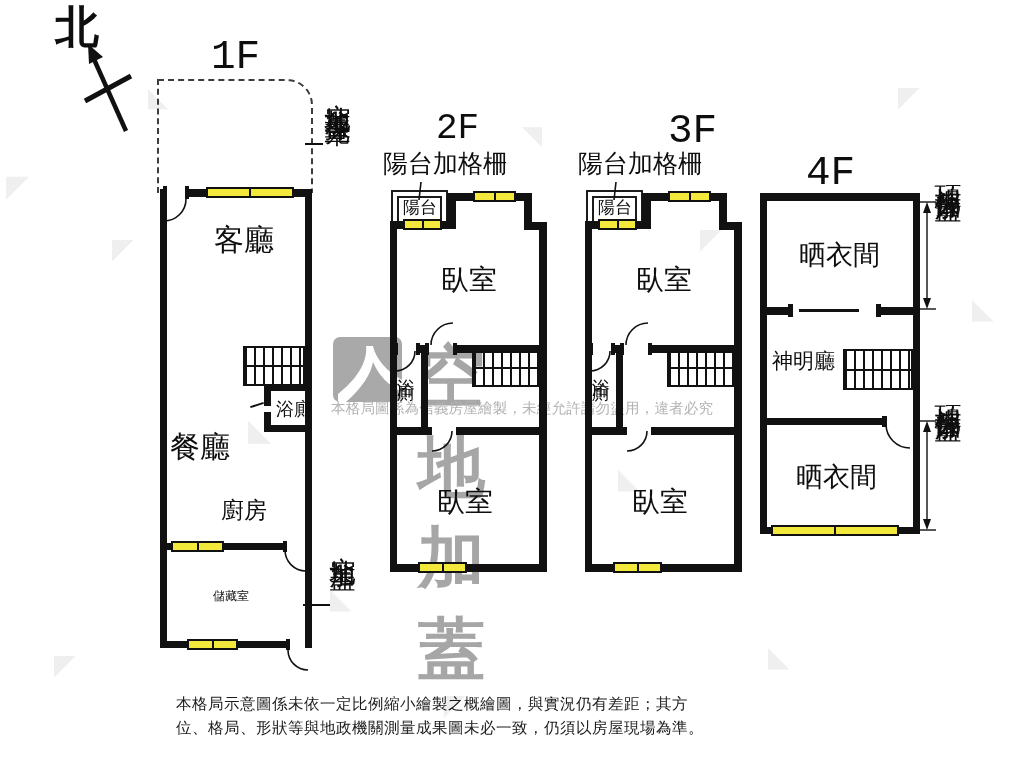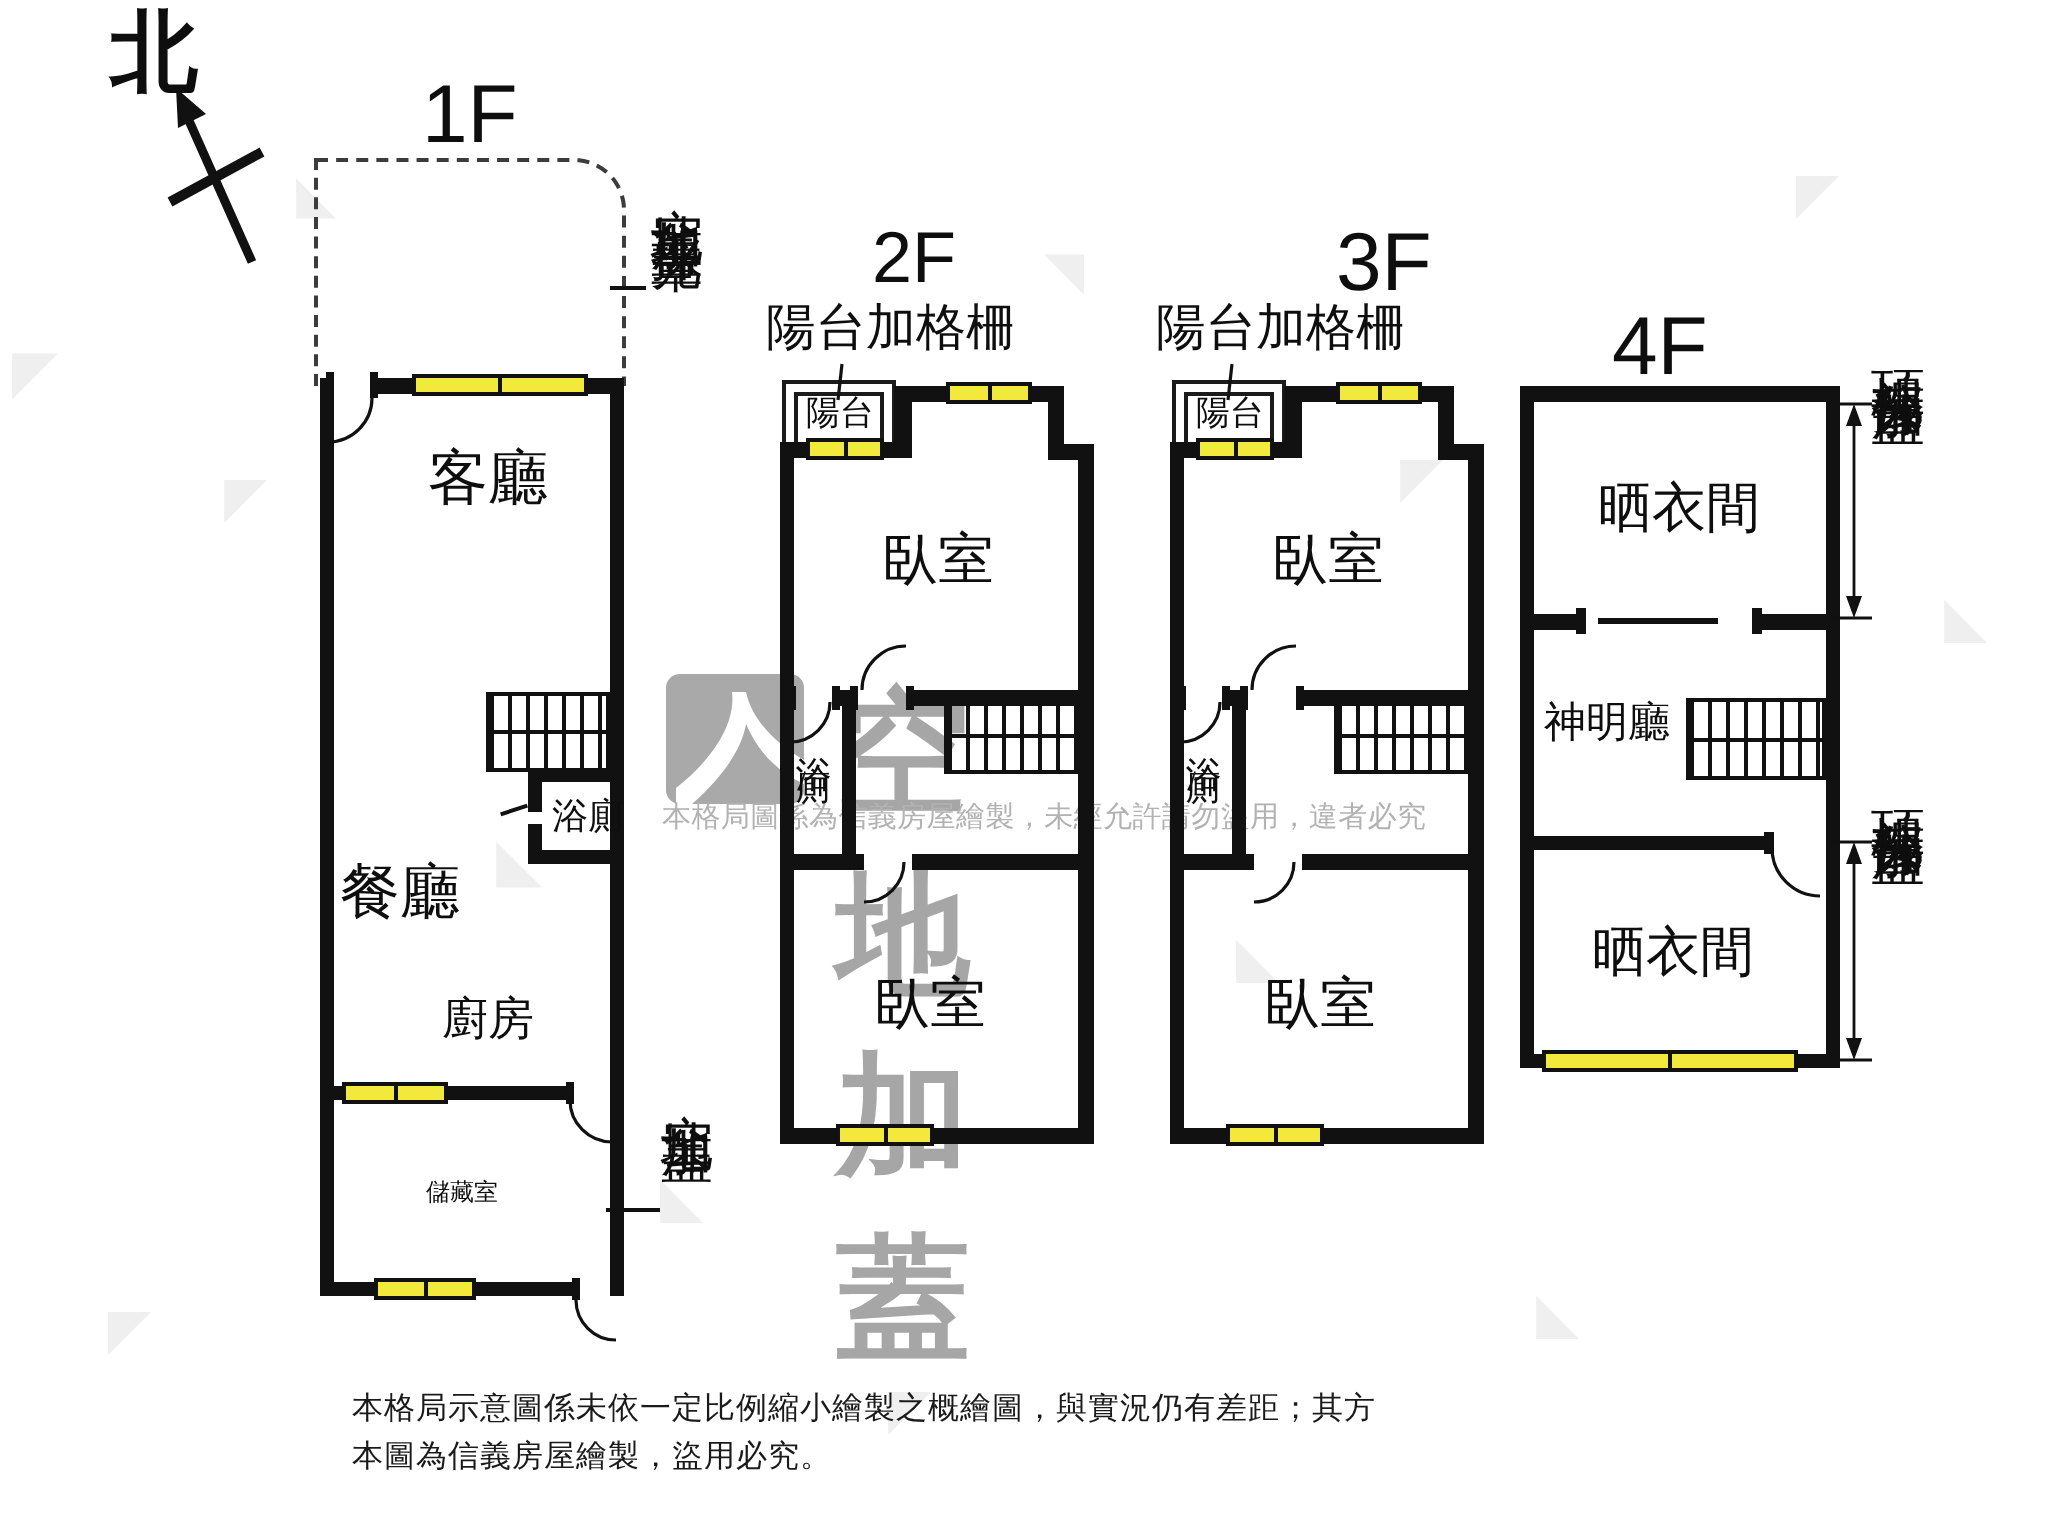--- a/index.html
+++ b/index.html
@@ -19,7 +19,7 @@
   .lbl{position:absolute;color:#0e0e0e;font-family:"DejaVu Serif","Liberation Serif",serif;
        white-space:nowrap;z-index:3;line-height:1.15}
   .vtext{writing-mode:vertical-rl;text-orientation:upright;letter-spacing:3px}
-  .title{font-family:Liberation Sans, sans-serif}
+  .title{font-family:Liberation Mono, monospace}
   
   .wm-scatter{position:absolute;color:#efefef;z-index:0;user-select:none}
   .wm-layer{position:absolute;z-index:1}

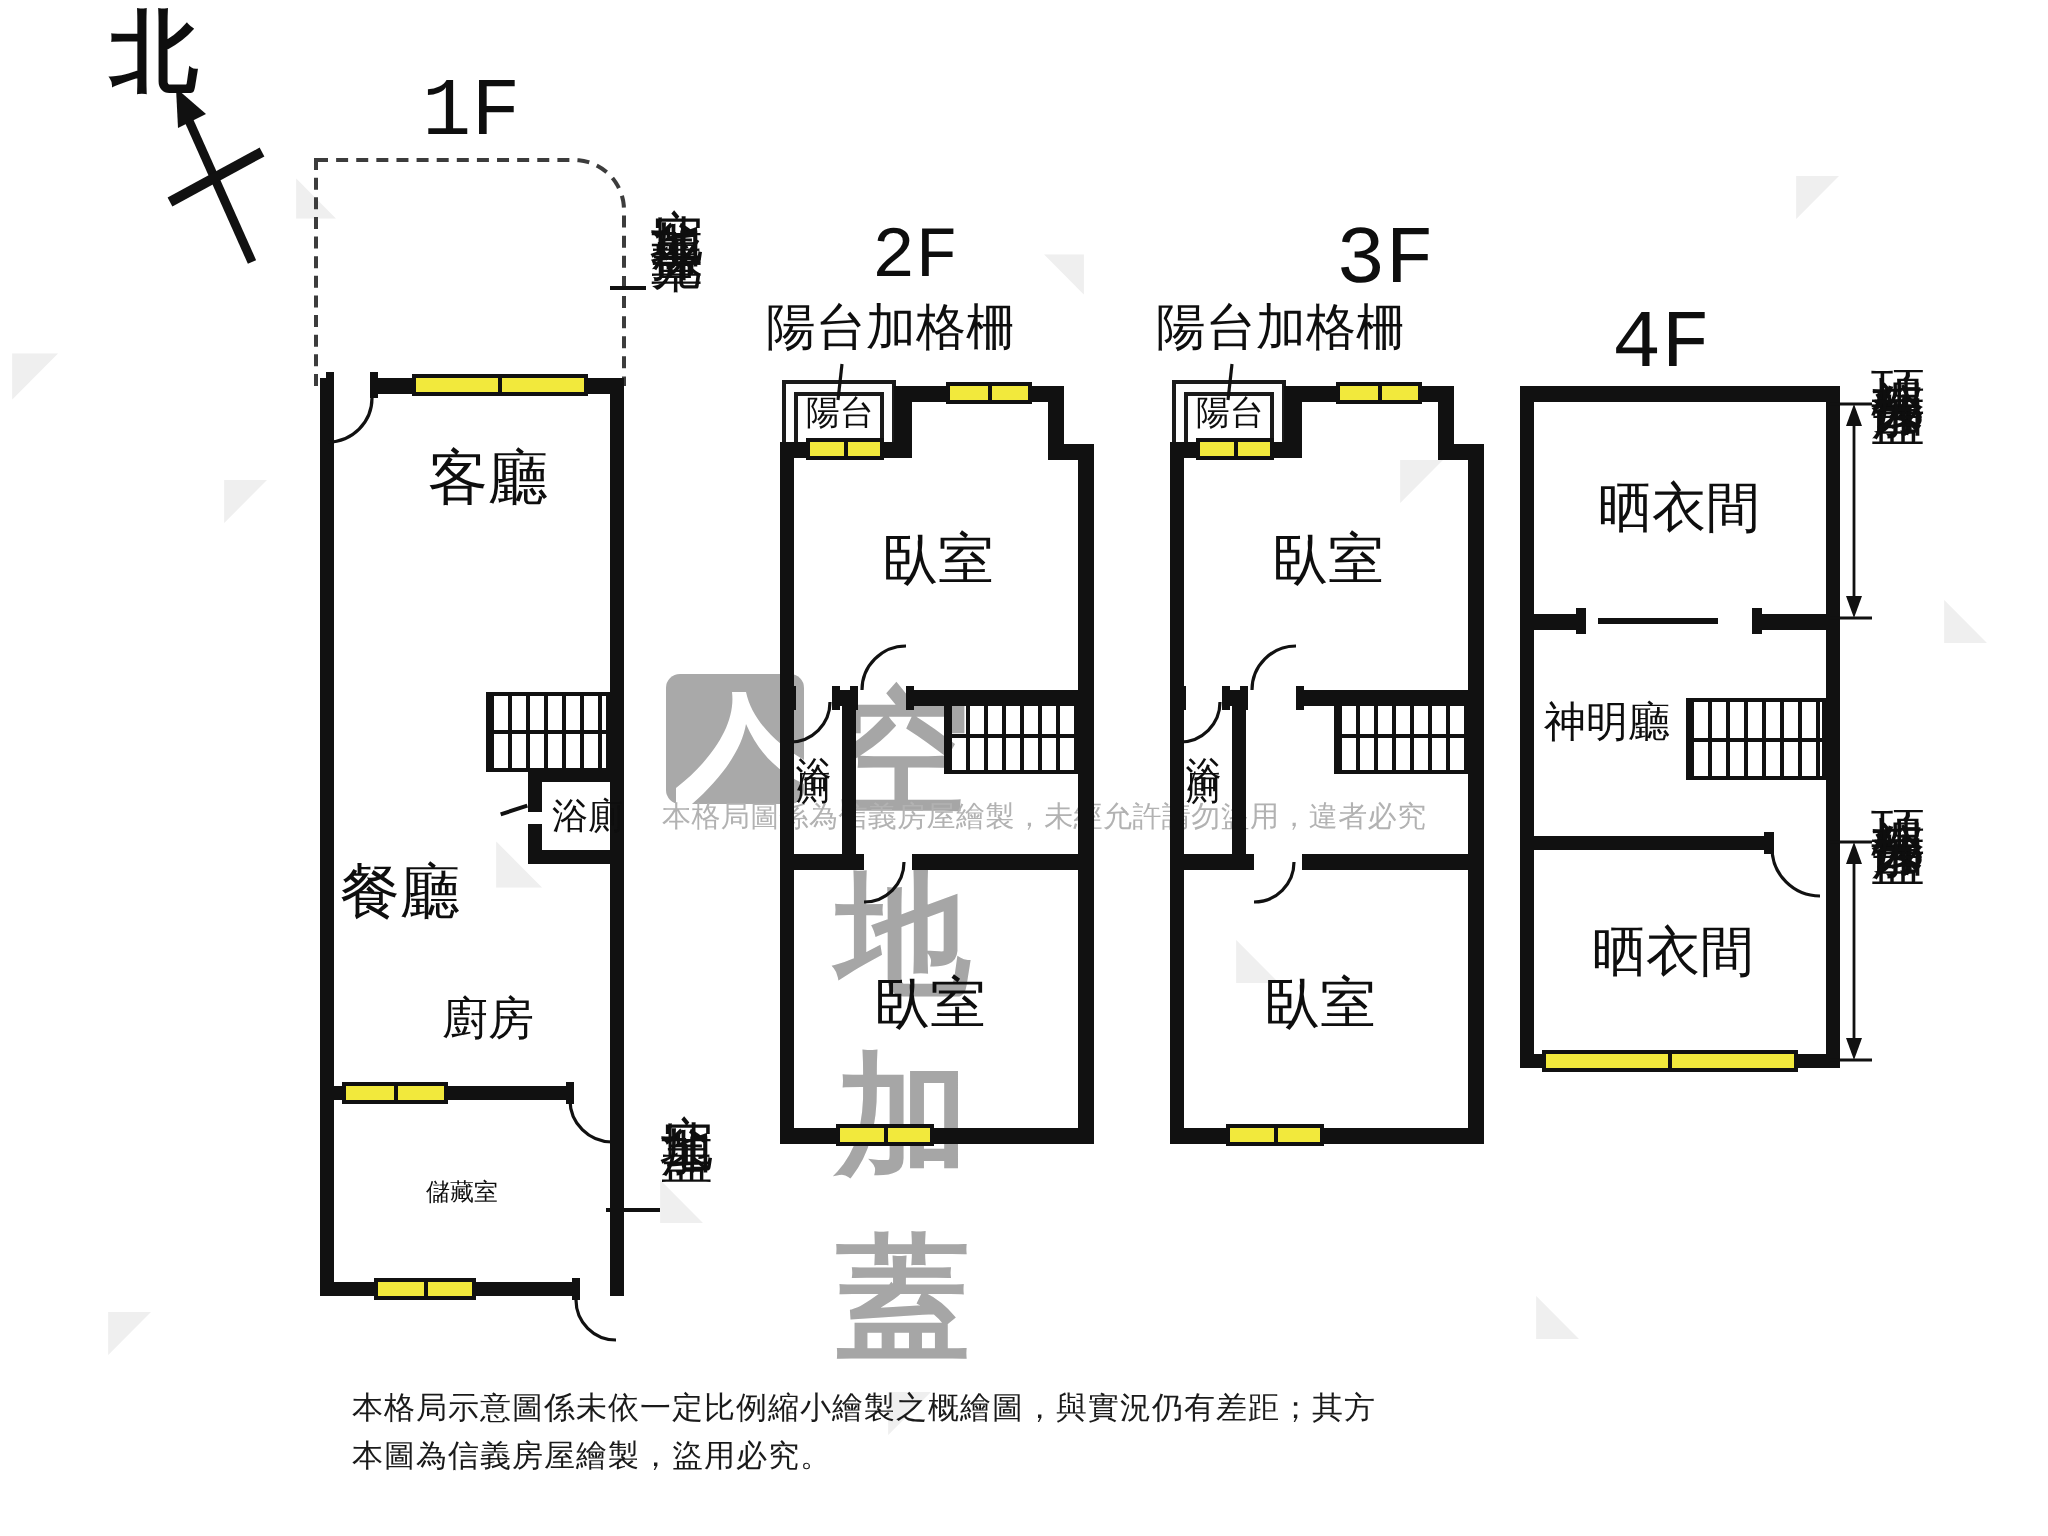--- a/index.html
+++ b/index.html
@@ -233,6 +233,7 @@
 
   <div id="disclaimer">
     <div>本格局示意圖係未依一定比例縮小繪製之概繪圖，與實況仍有差距；其方</div>
+    <div>位、格局、形狀等與地政機關測量成果圖未必一致，仍須以房屋現場為準。</div>
     <div>本圖為信義房屋繪製，盜用必究。</div>
   </div>
 

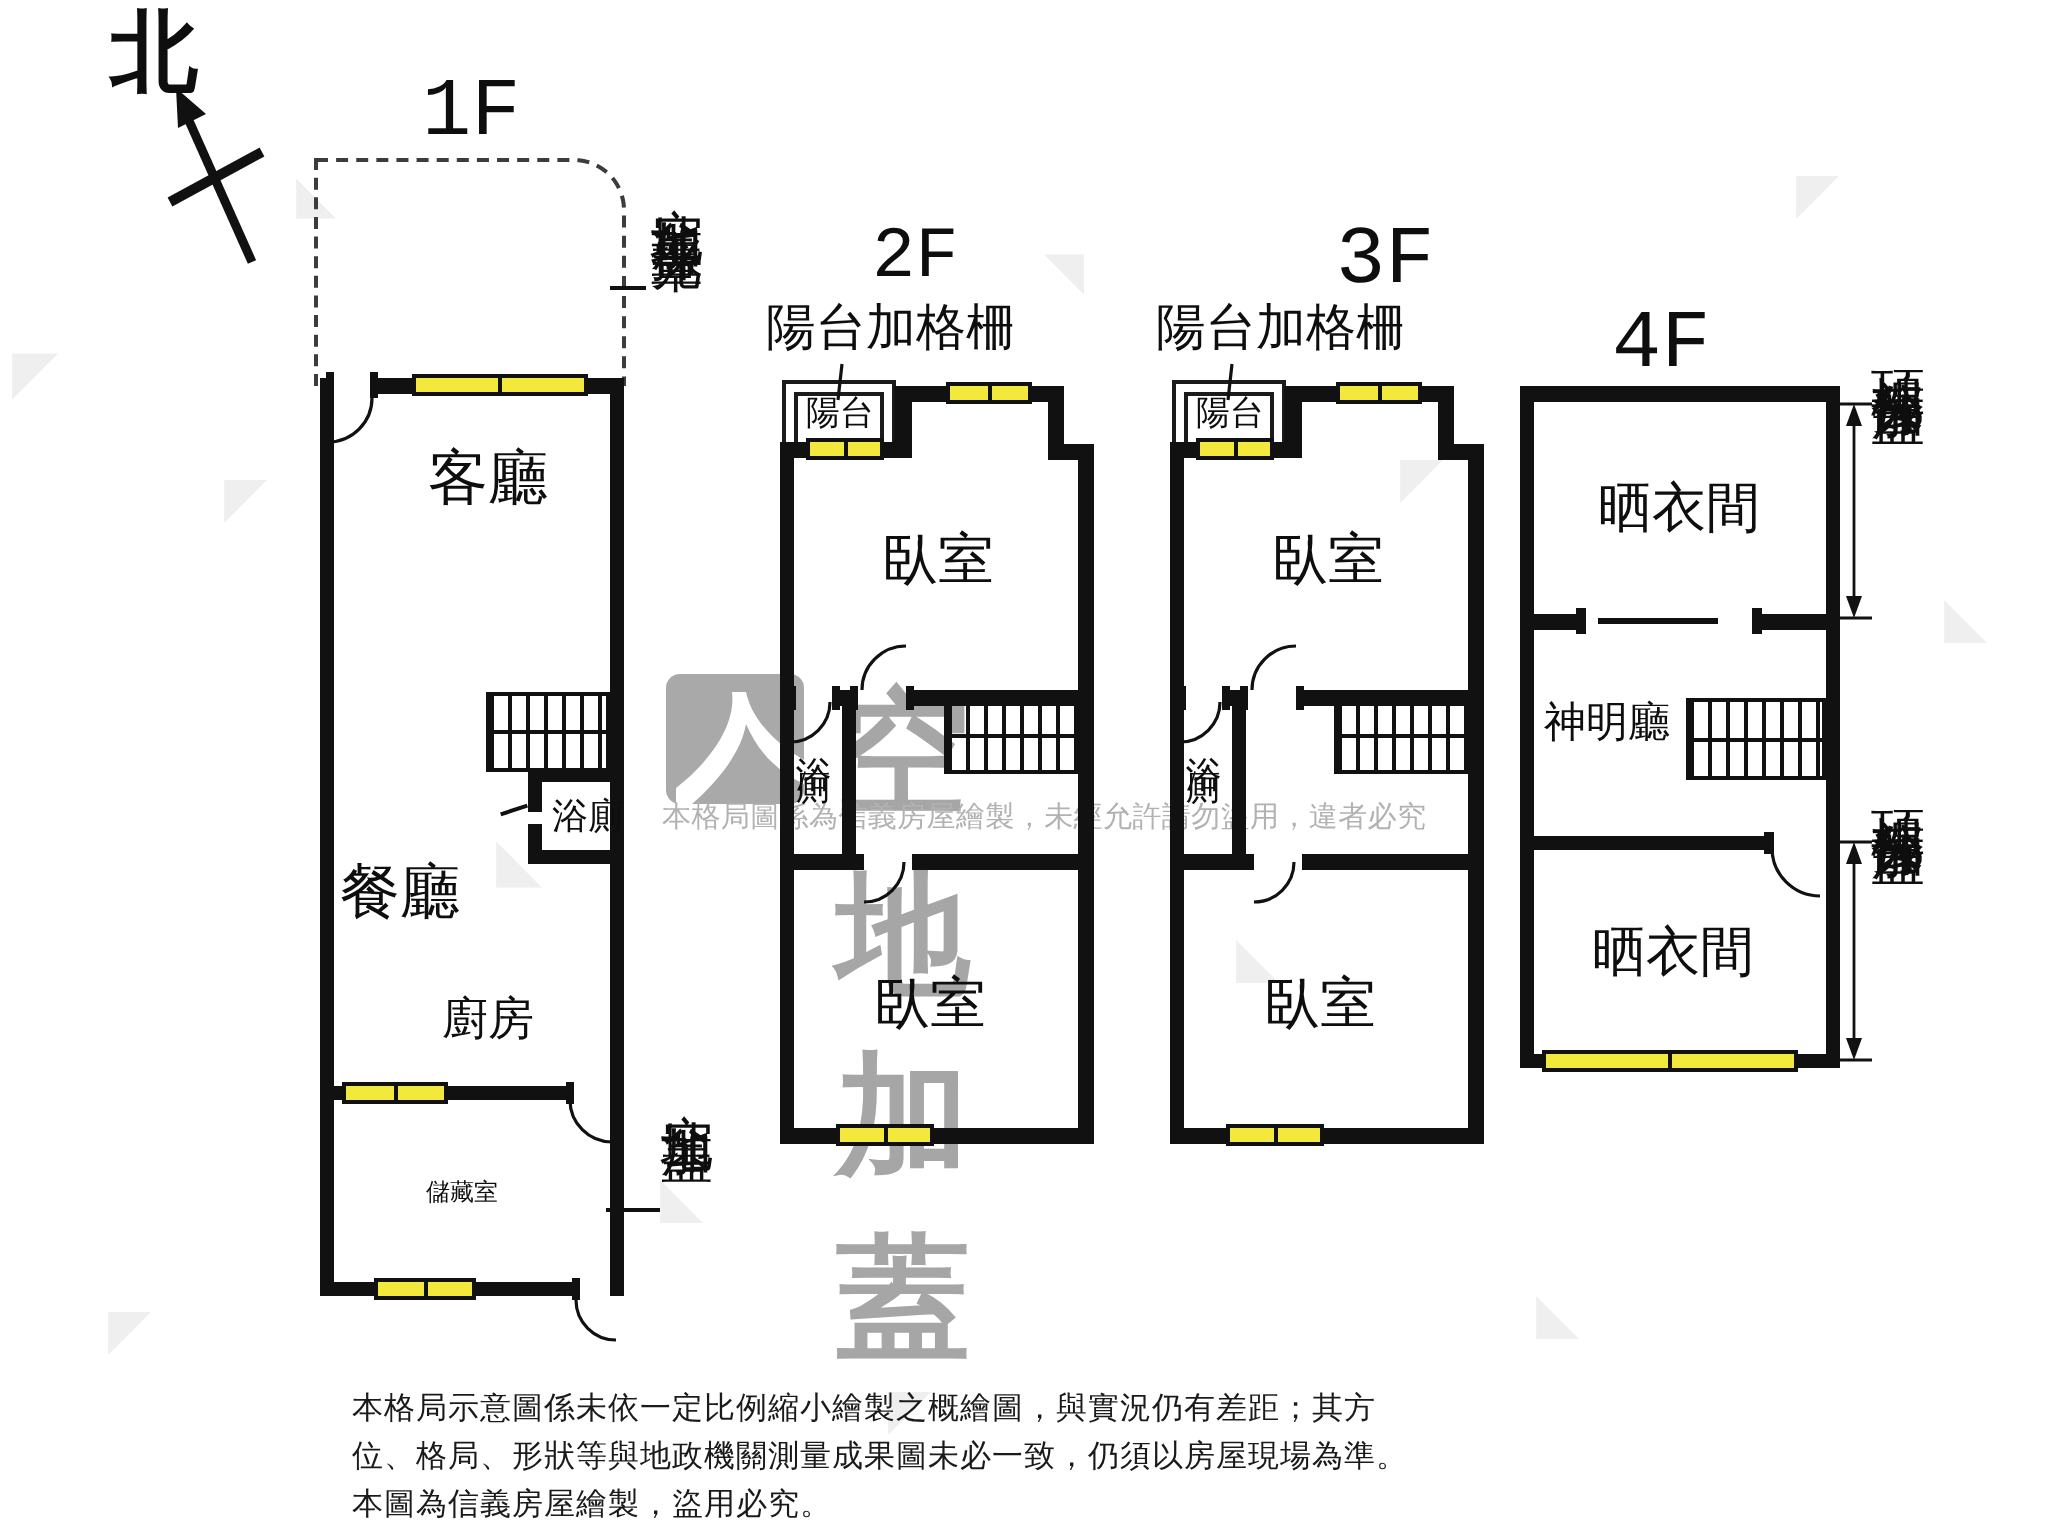--- a/index.html
+++ b/index.html
@@ -234,7 +234,6 @@
   <div id="disclaimer">
     <div>本格局示意圖係未依一定比例縮小繪製之概繪圖，與實況仍有差距；其方</div>
     <div>位、格局、形狀等與地政機關測量成果圖未必一致，仍須以房屋現場為準。</div>
-    <div>本圖為信義房屋繪製，盜用必究。</div>
   </div>
 
 </div>

